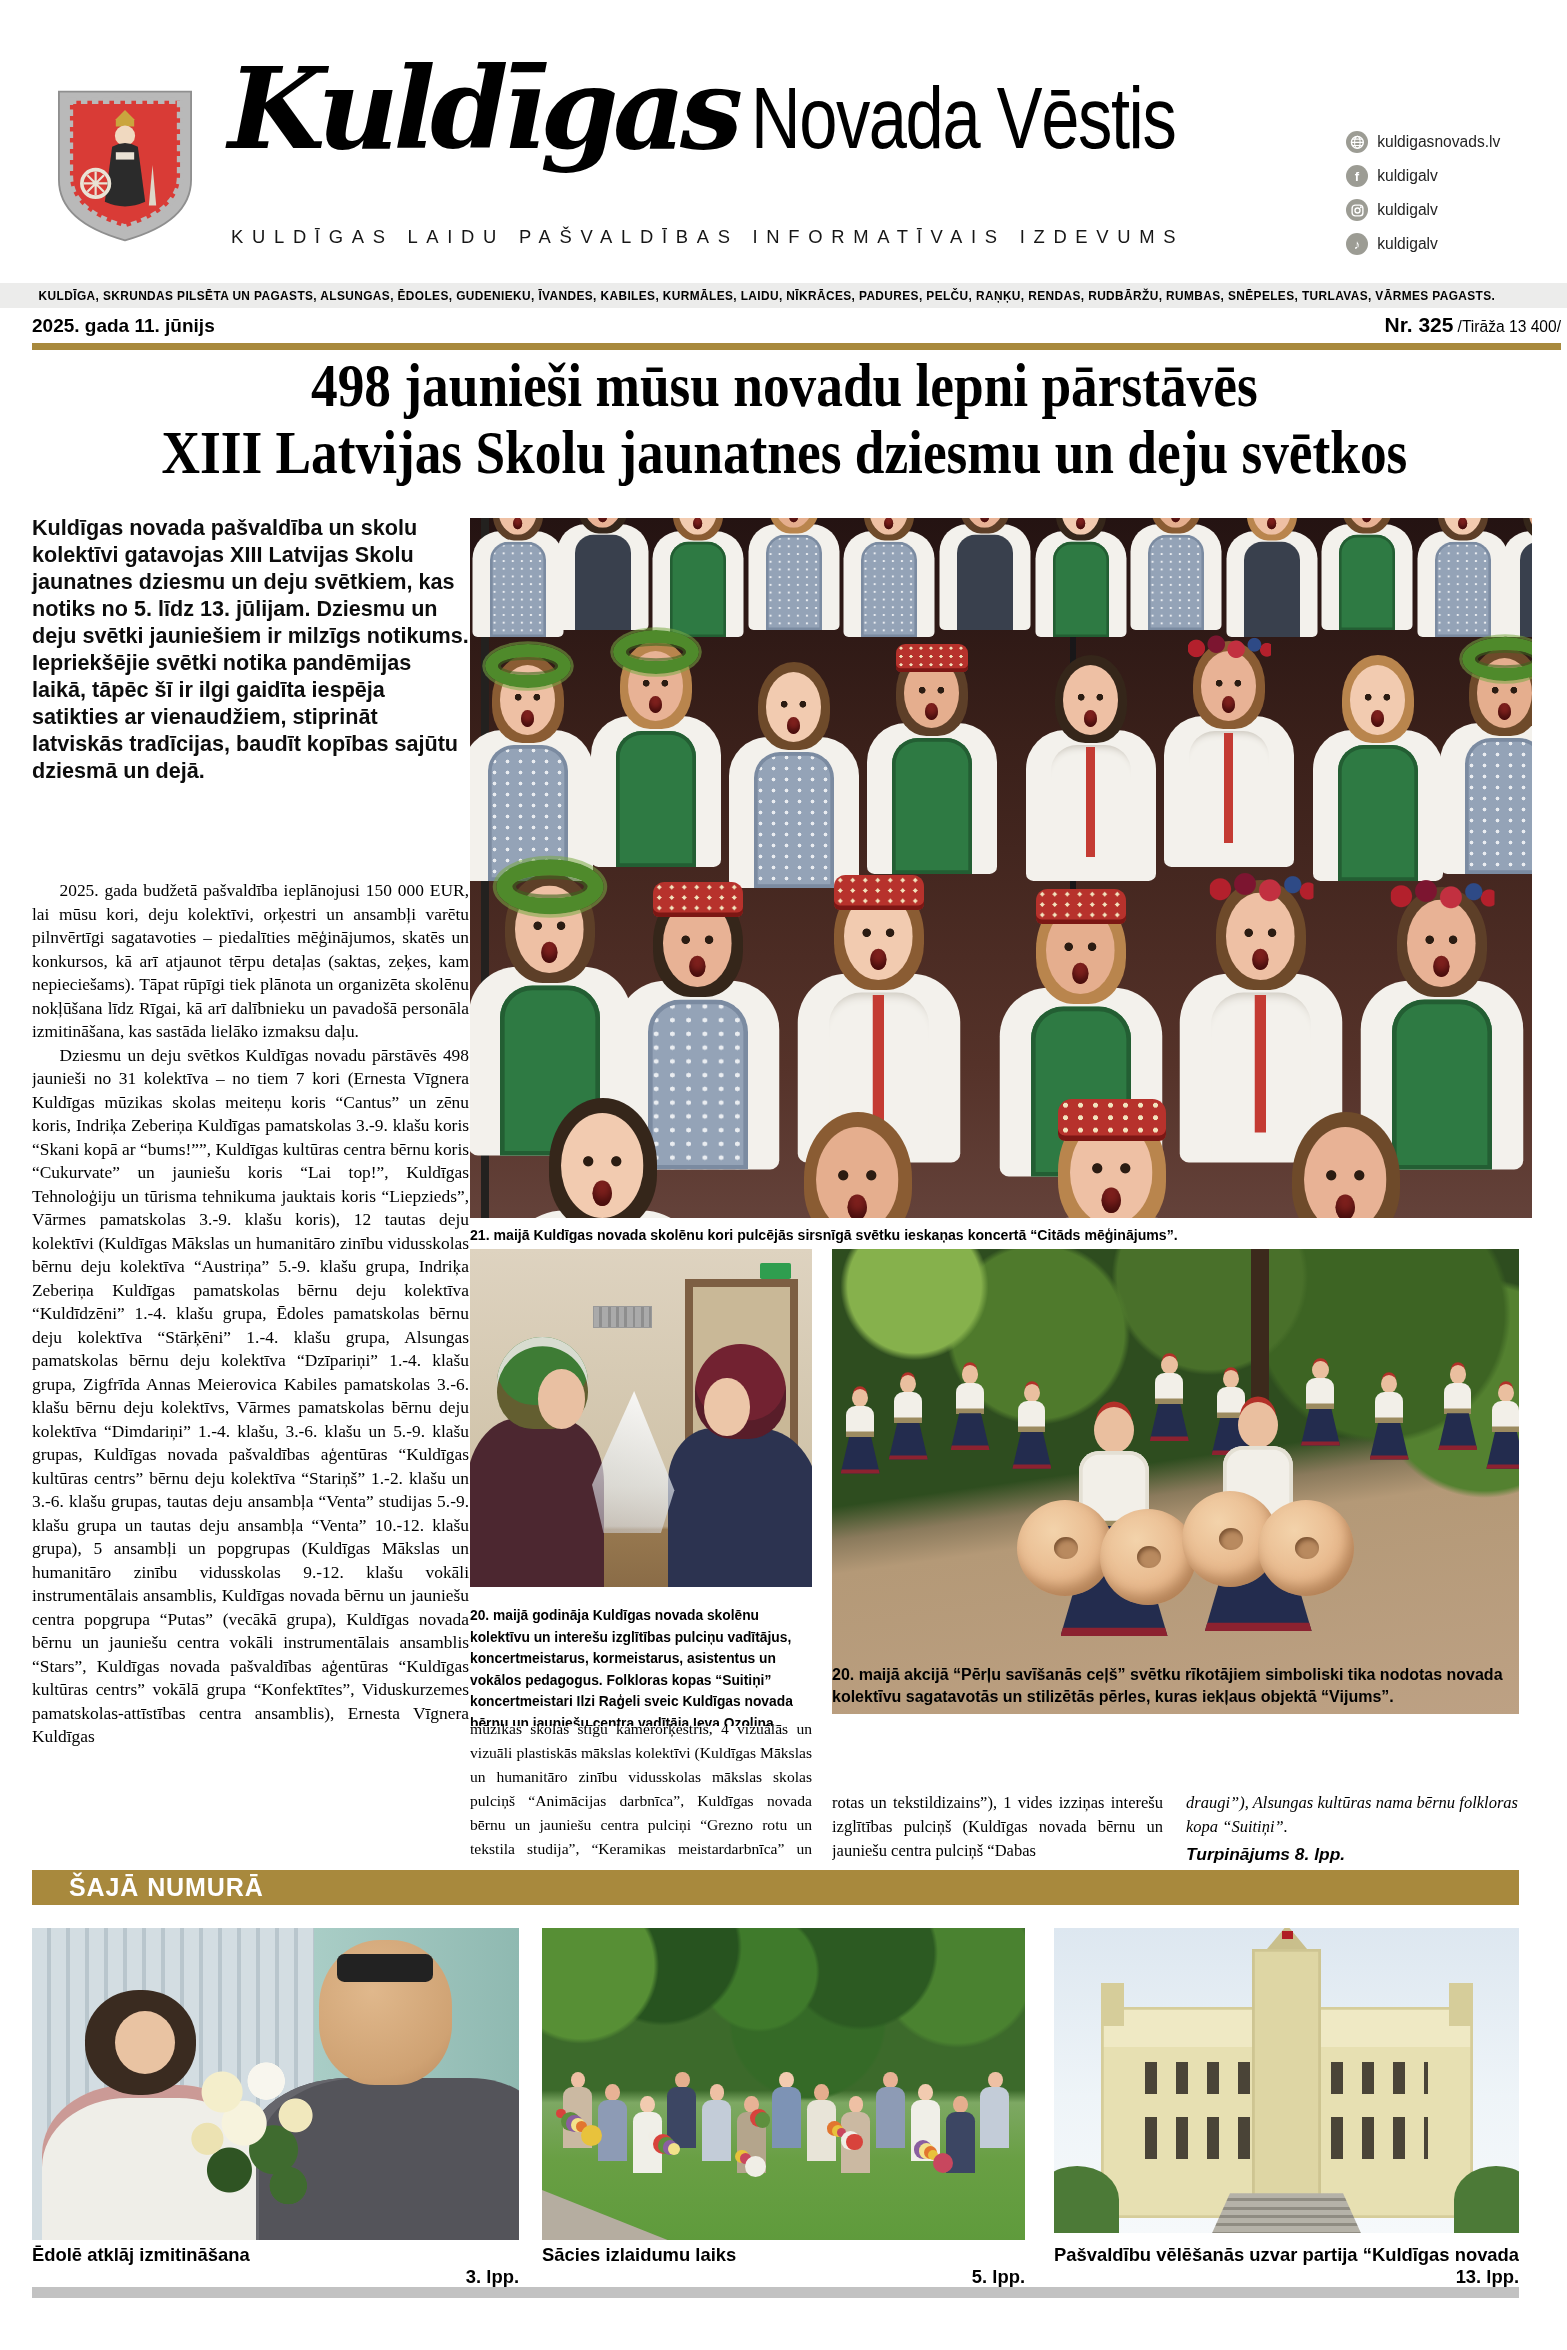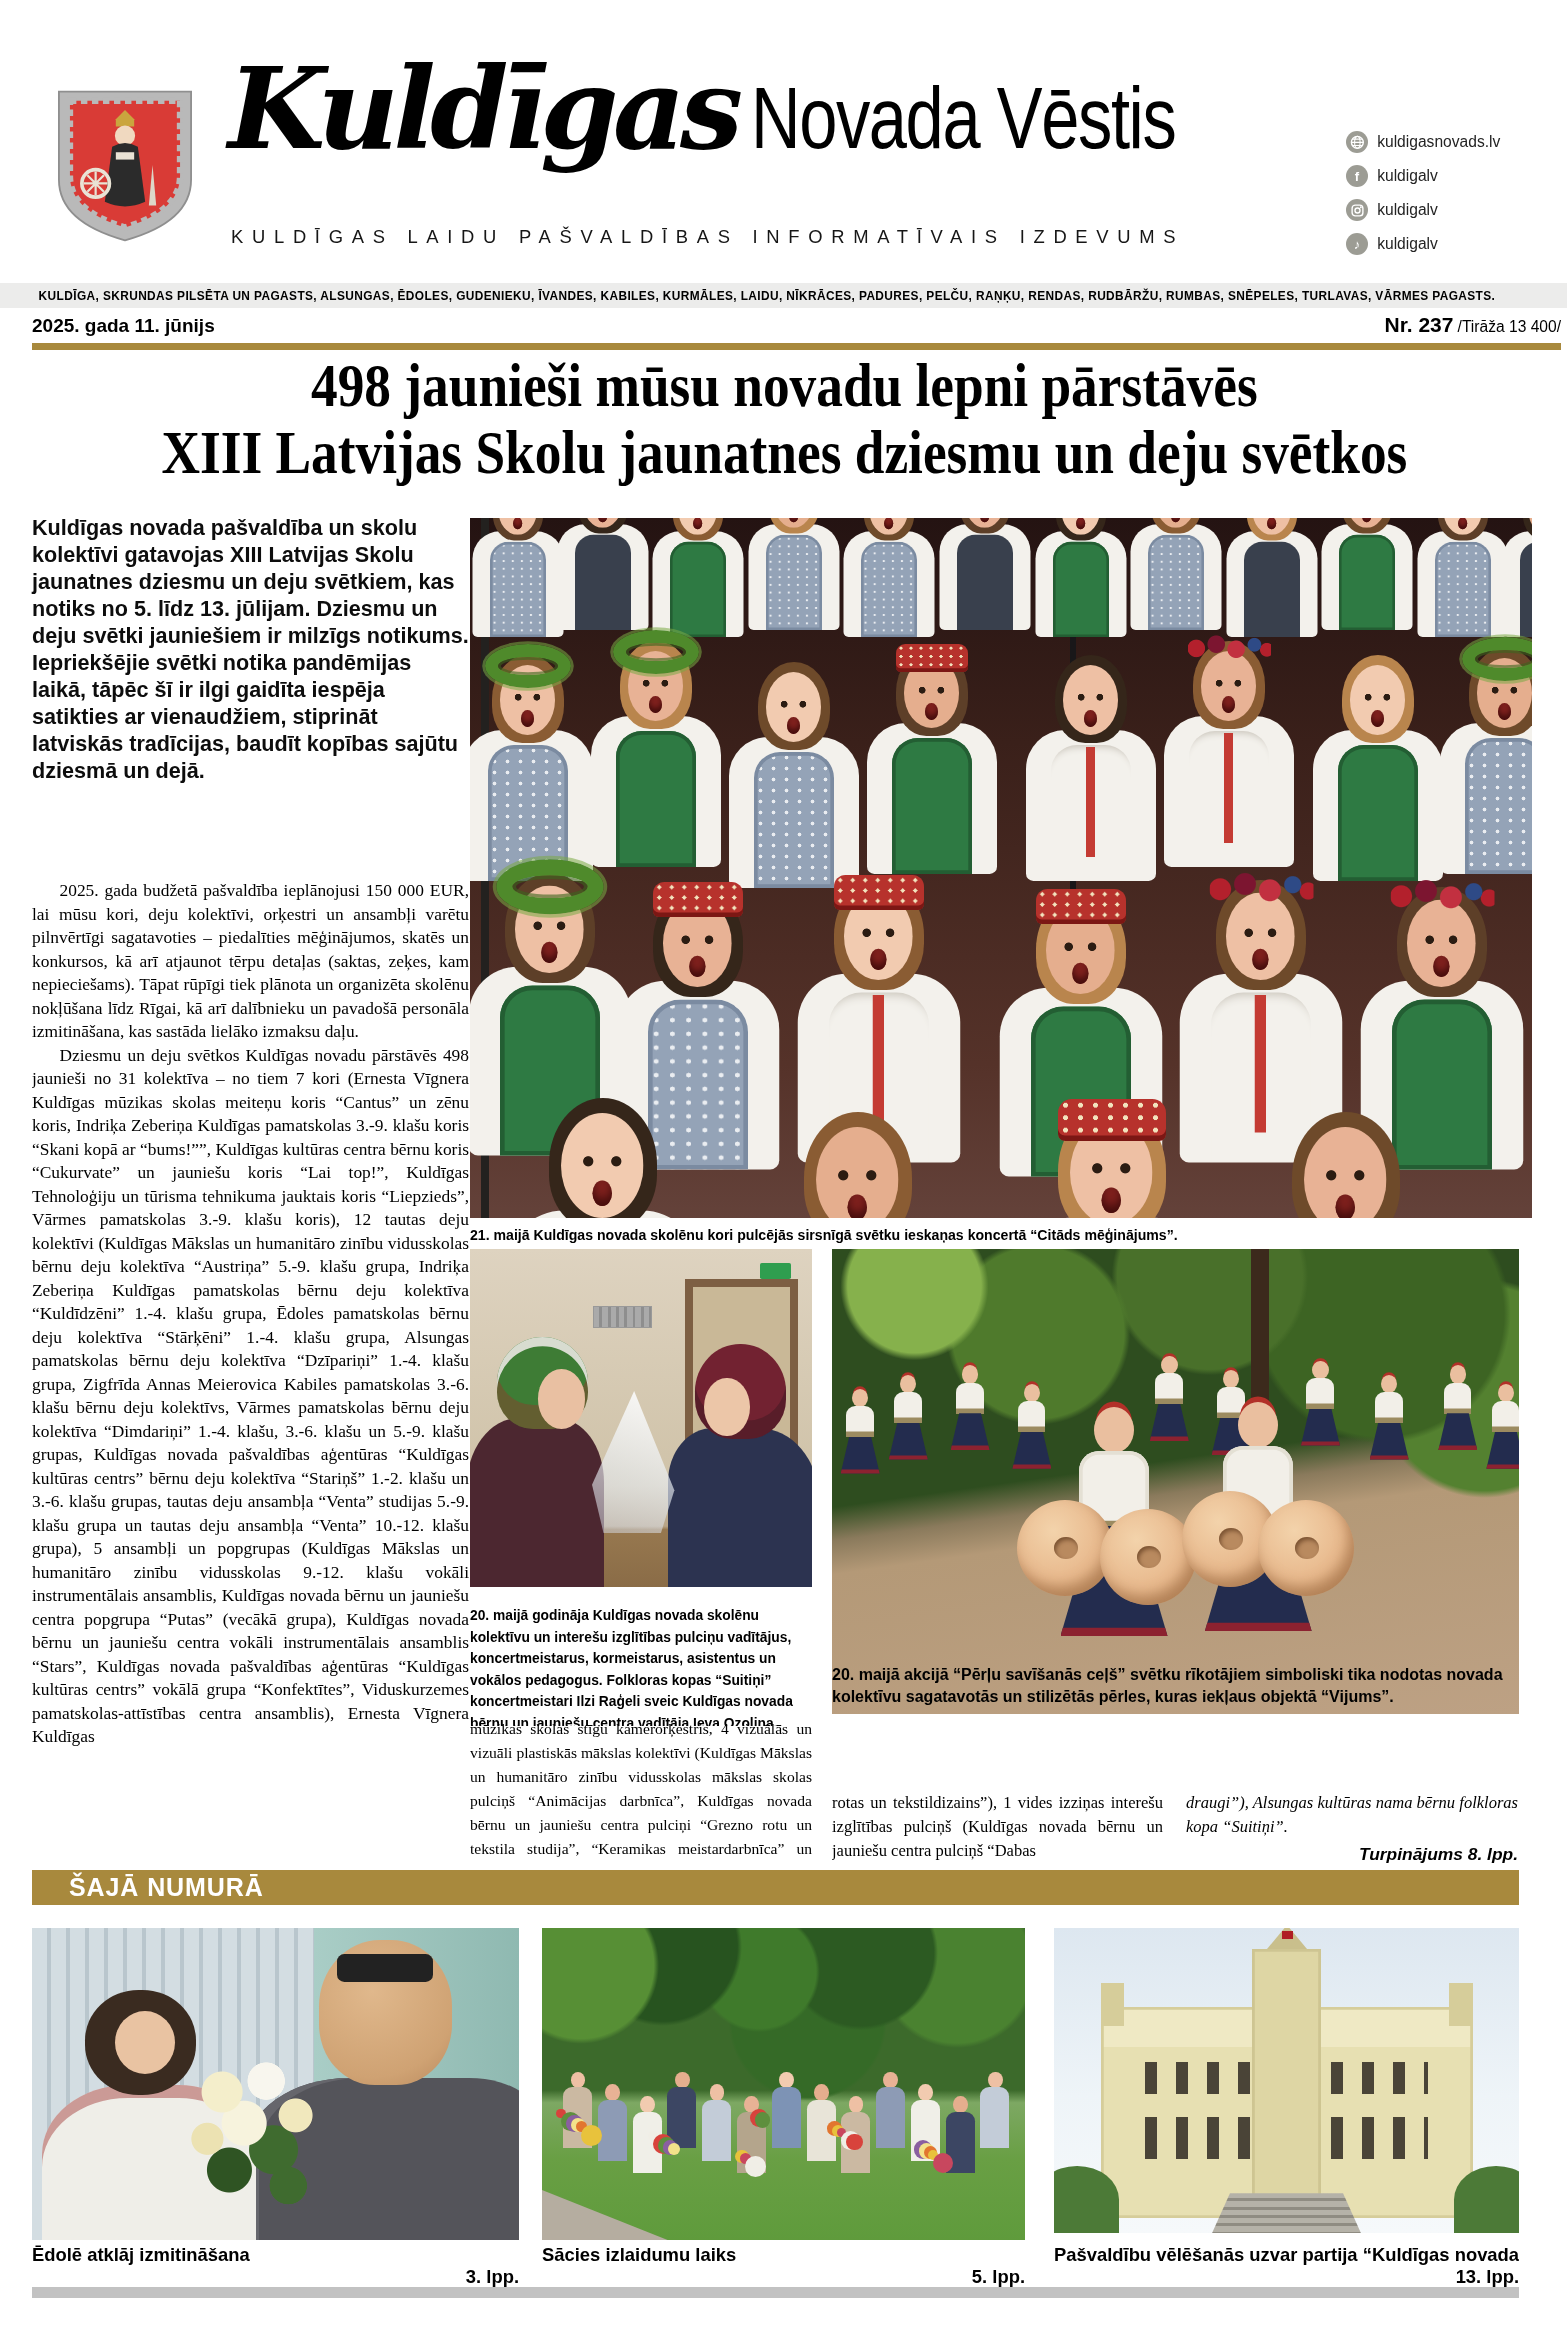--- a/index.html
+++ b/index.html
@@ -276,7 +276,7 @@
   <div class="abs dateline">
     <span class="dl-date">2025. gada 11. jūnijs</span>
     <span class="dl-right">
-      <span class="dl-issue">Nr. 237</span>
+      <span class="dl-issue">Nr. 325</span>
       <span class="dl-circ">/Tirāža 13 400/</span>
     </span>
   </div>

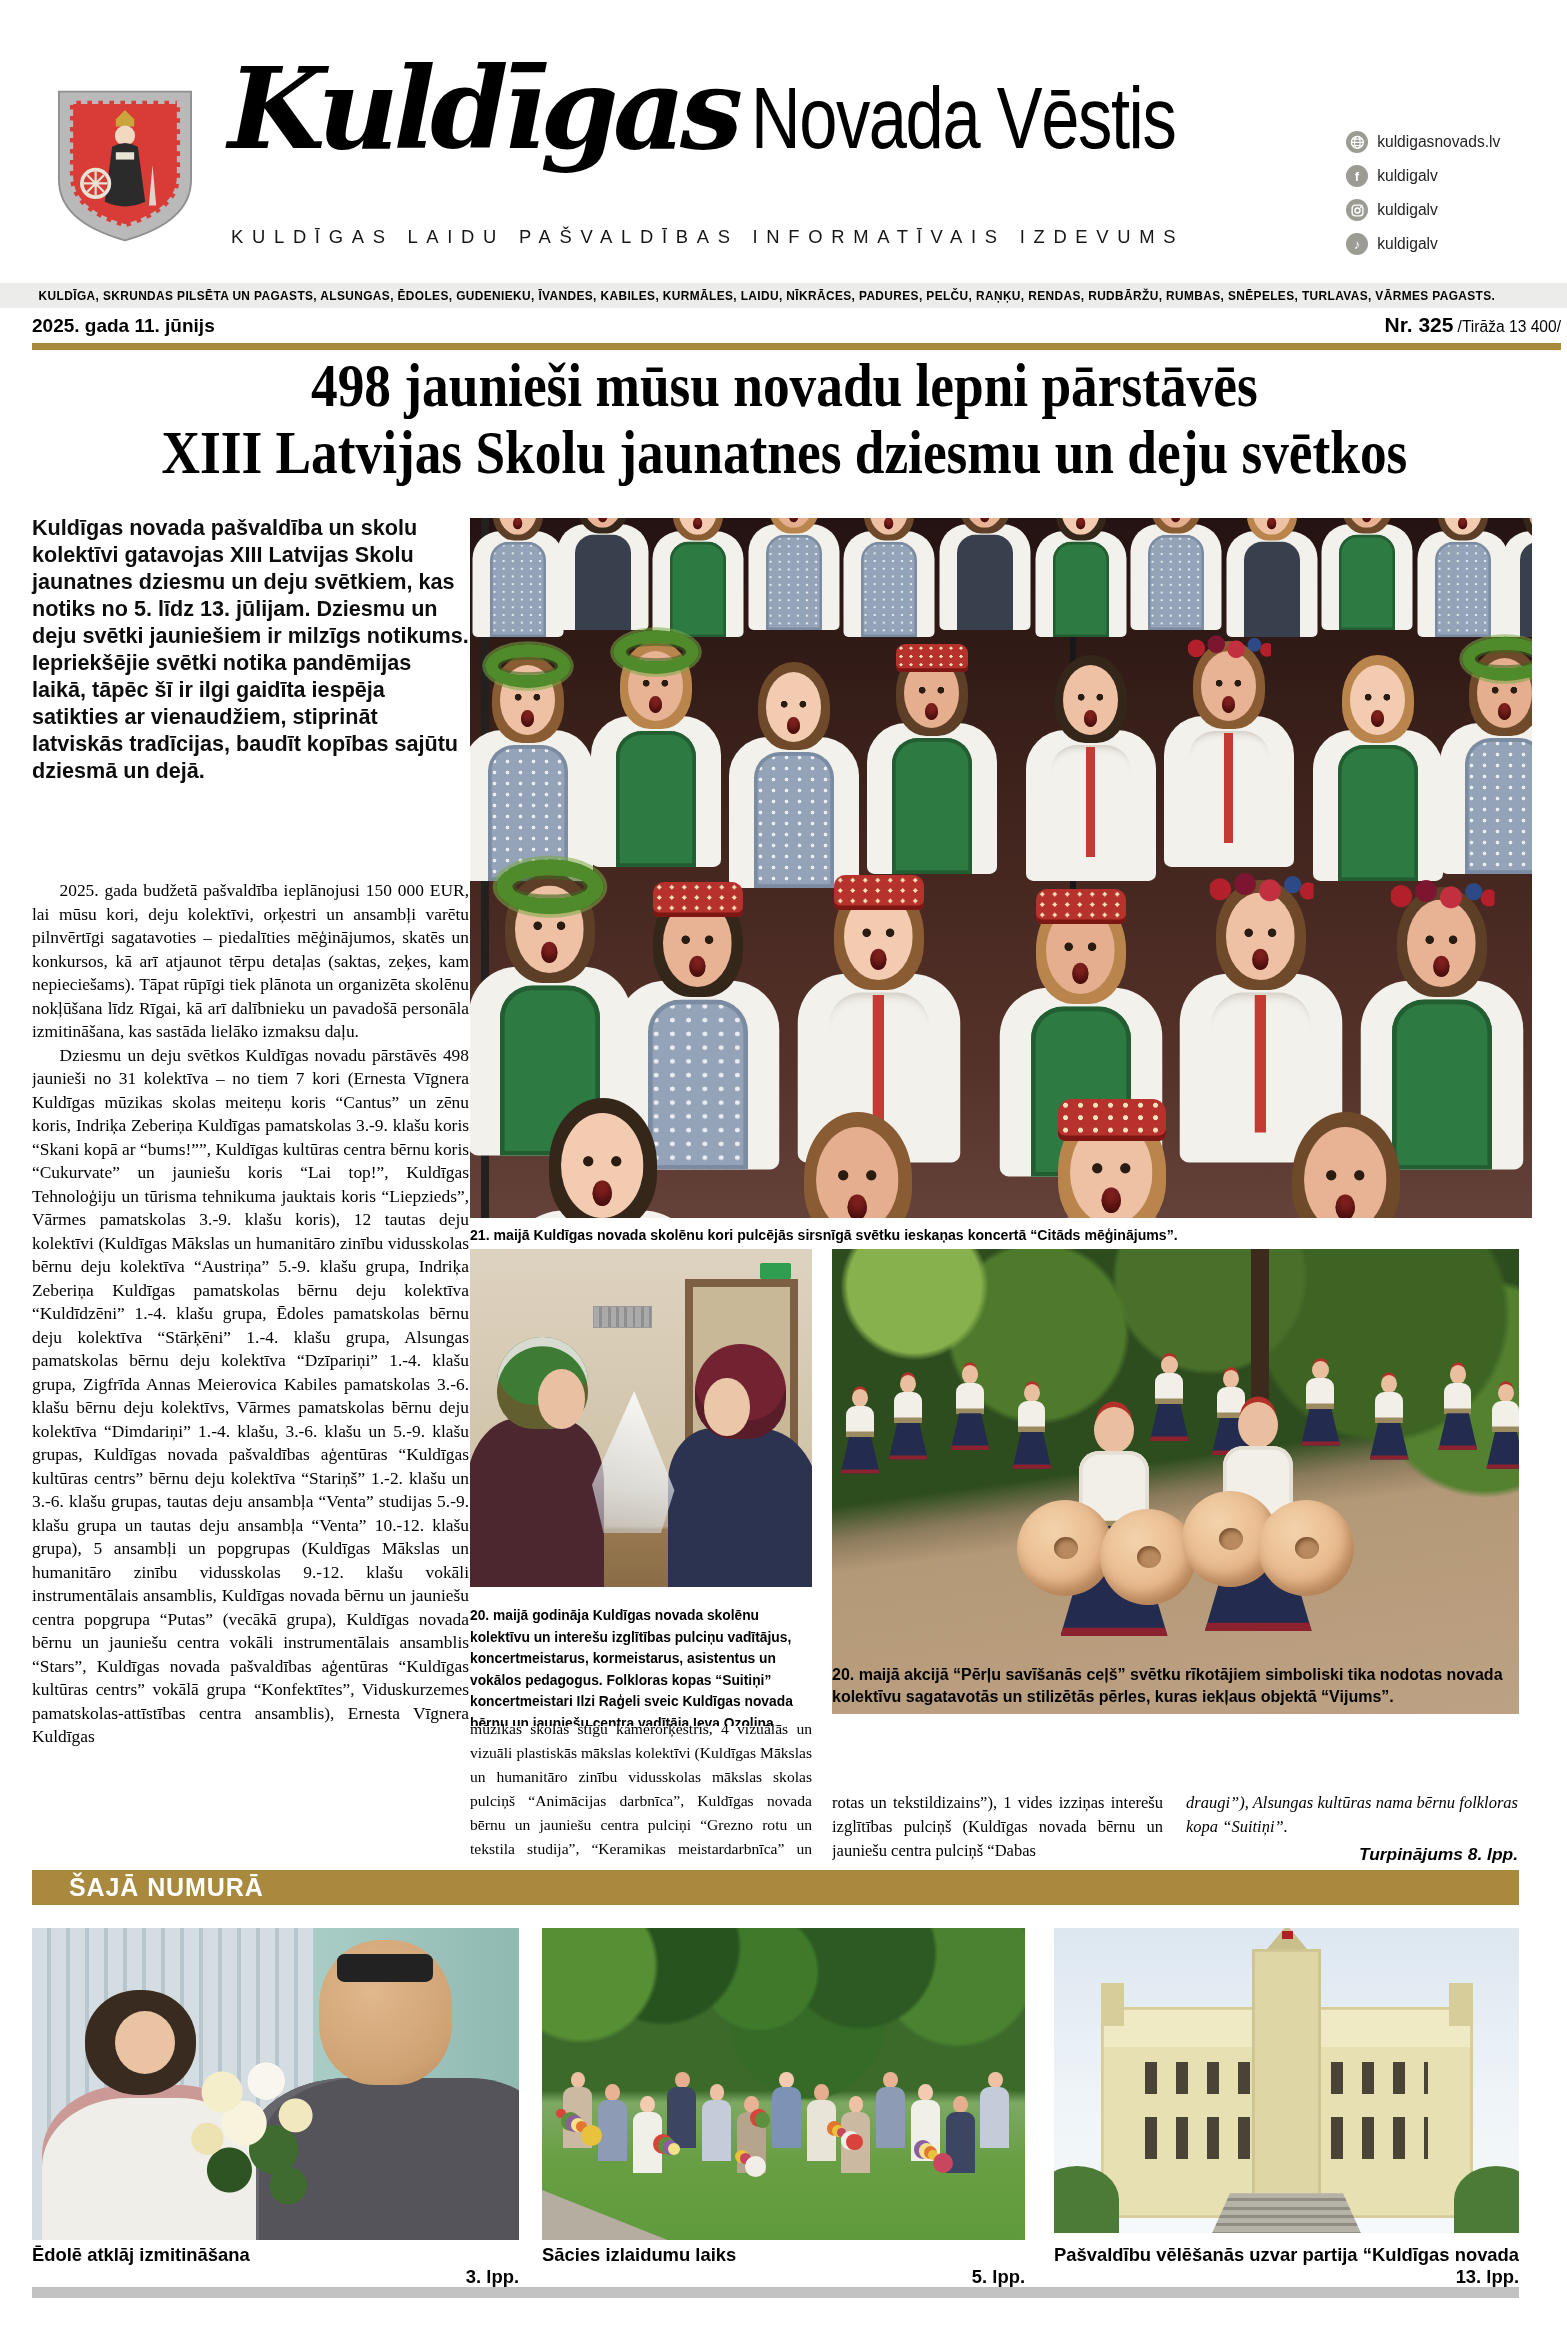--- a/index.html
+++ b/index.html
@@ -51,7 +51,7 @@
          font-family:"Liberation Serif",serif;font-size:16.5px;line-height:24px;text-align:justify;}
   .col3b{left:1186px;top:1791px;width:332px;font-family:"Liberation Serif",serif;
          font-size:16.5px;line-height:24px;text-align:justify;font-style:italic;}
-  .contin{display:block;margin-top:2.8px;text-align:right;font-family:"Liberation Sans",sans-serif;
+  .contin{display:block;margin-top:2.8px;text-align:left;font-family:"Liberation Sans",sans-serif;
           font-size:17.4px;font-weight:700;}
 
   

